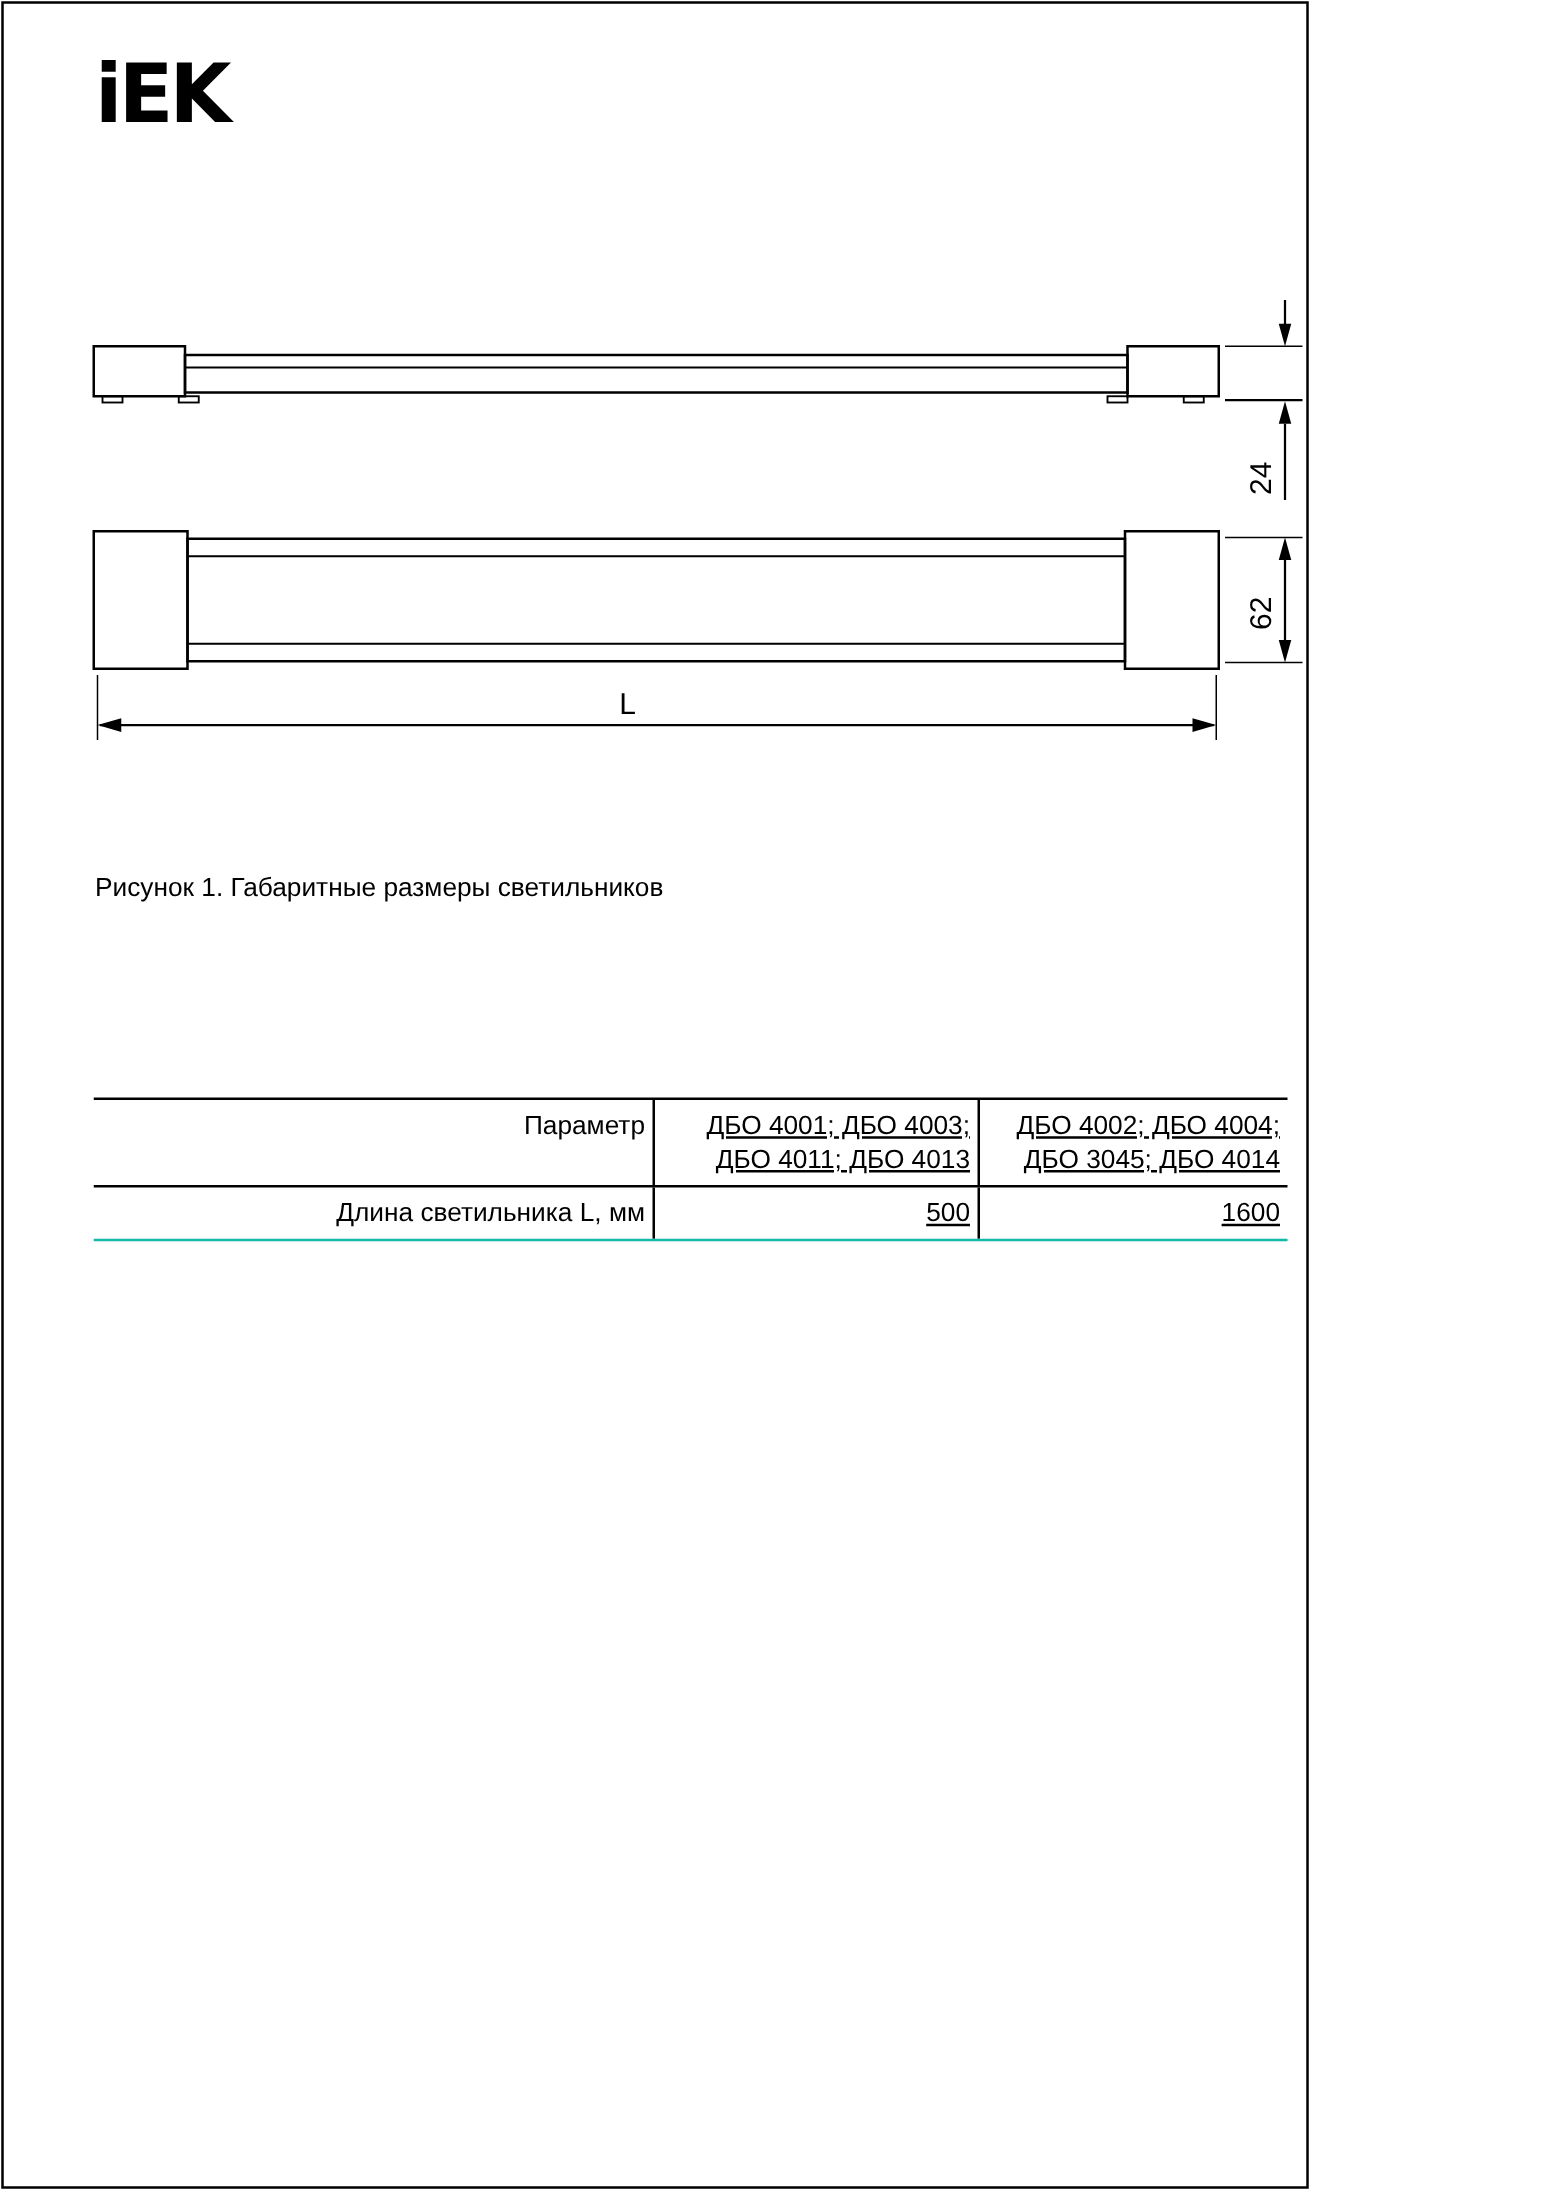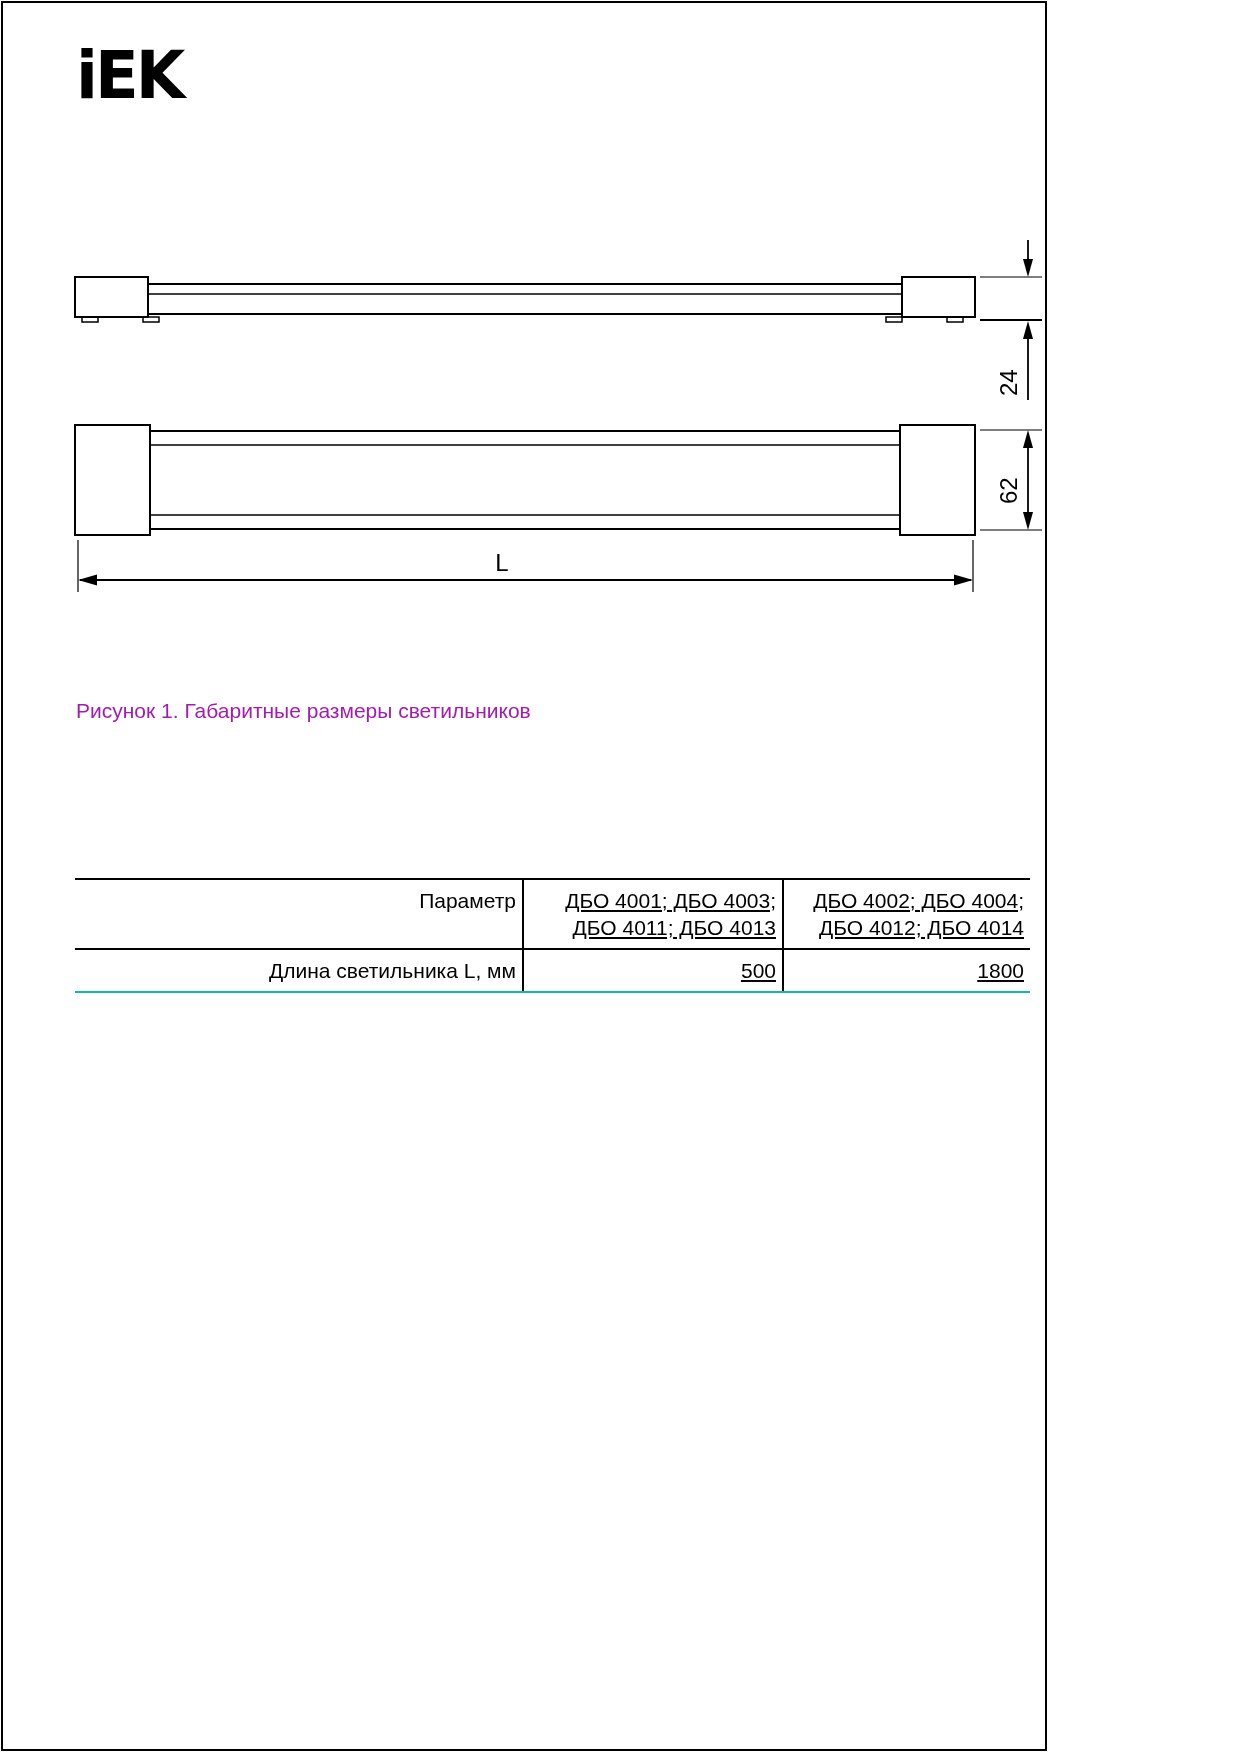--- a/index.html
+++ b/index.html
@@ -51,7 +51,7 @@
     top: 698px;
     font-size: 21px;
     line-height: 26px;
-    color: #a21caf;
+    color: #000000;
   }
   .dim-table {
     position: absolute;

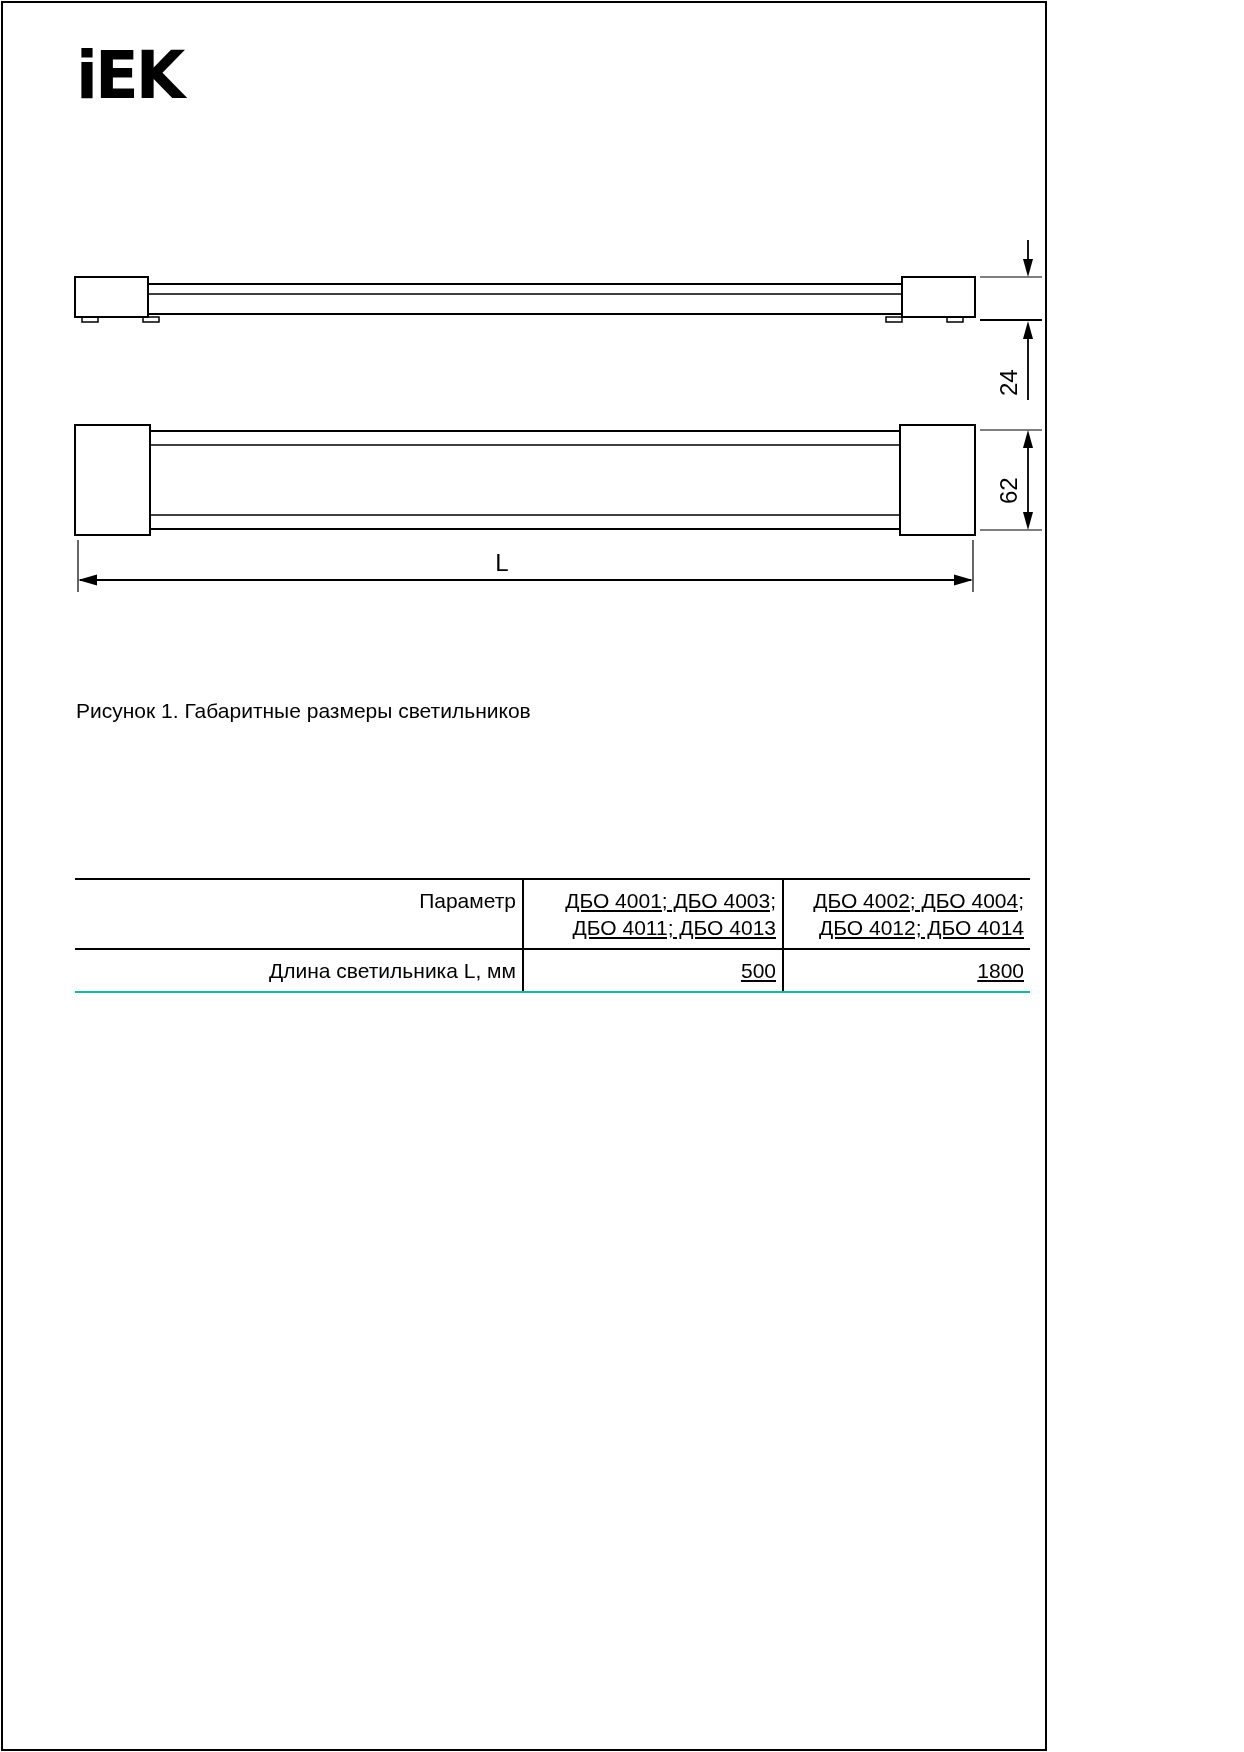--- a/index.html
+++ b/index.html
@@ -162,7 +162,7 @@
         <td class="sep">ДБО 4001; ДБО 4003;
 ДБО 4011; ДБО 4013</td>
         <td class="sep">ДБО 4002; ДБО 4004;
-ДБО 4012; ДБО 4014</td>
+ДБО 3045; ДБО 4014</td>
       </tr>
       <tr class="datarow">
         <td>Длина светильника L, мм</td>

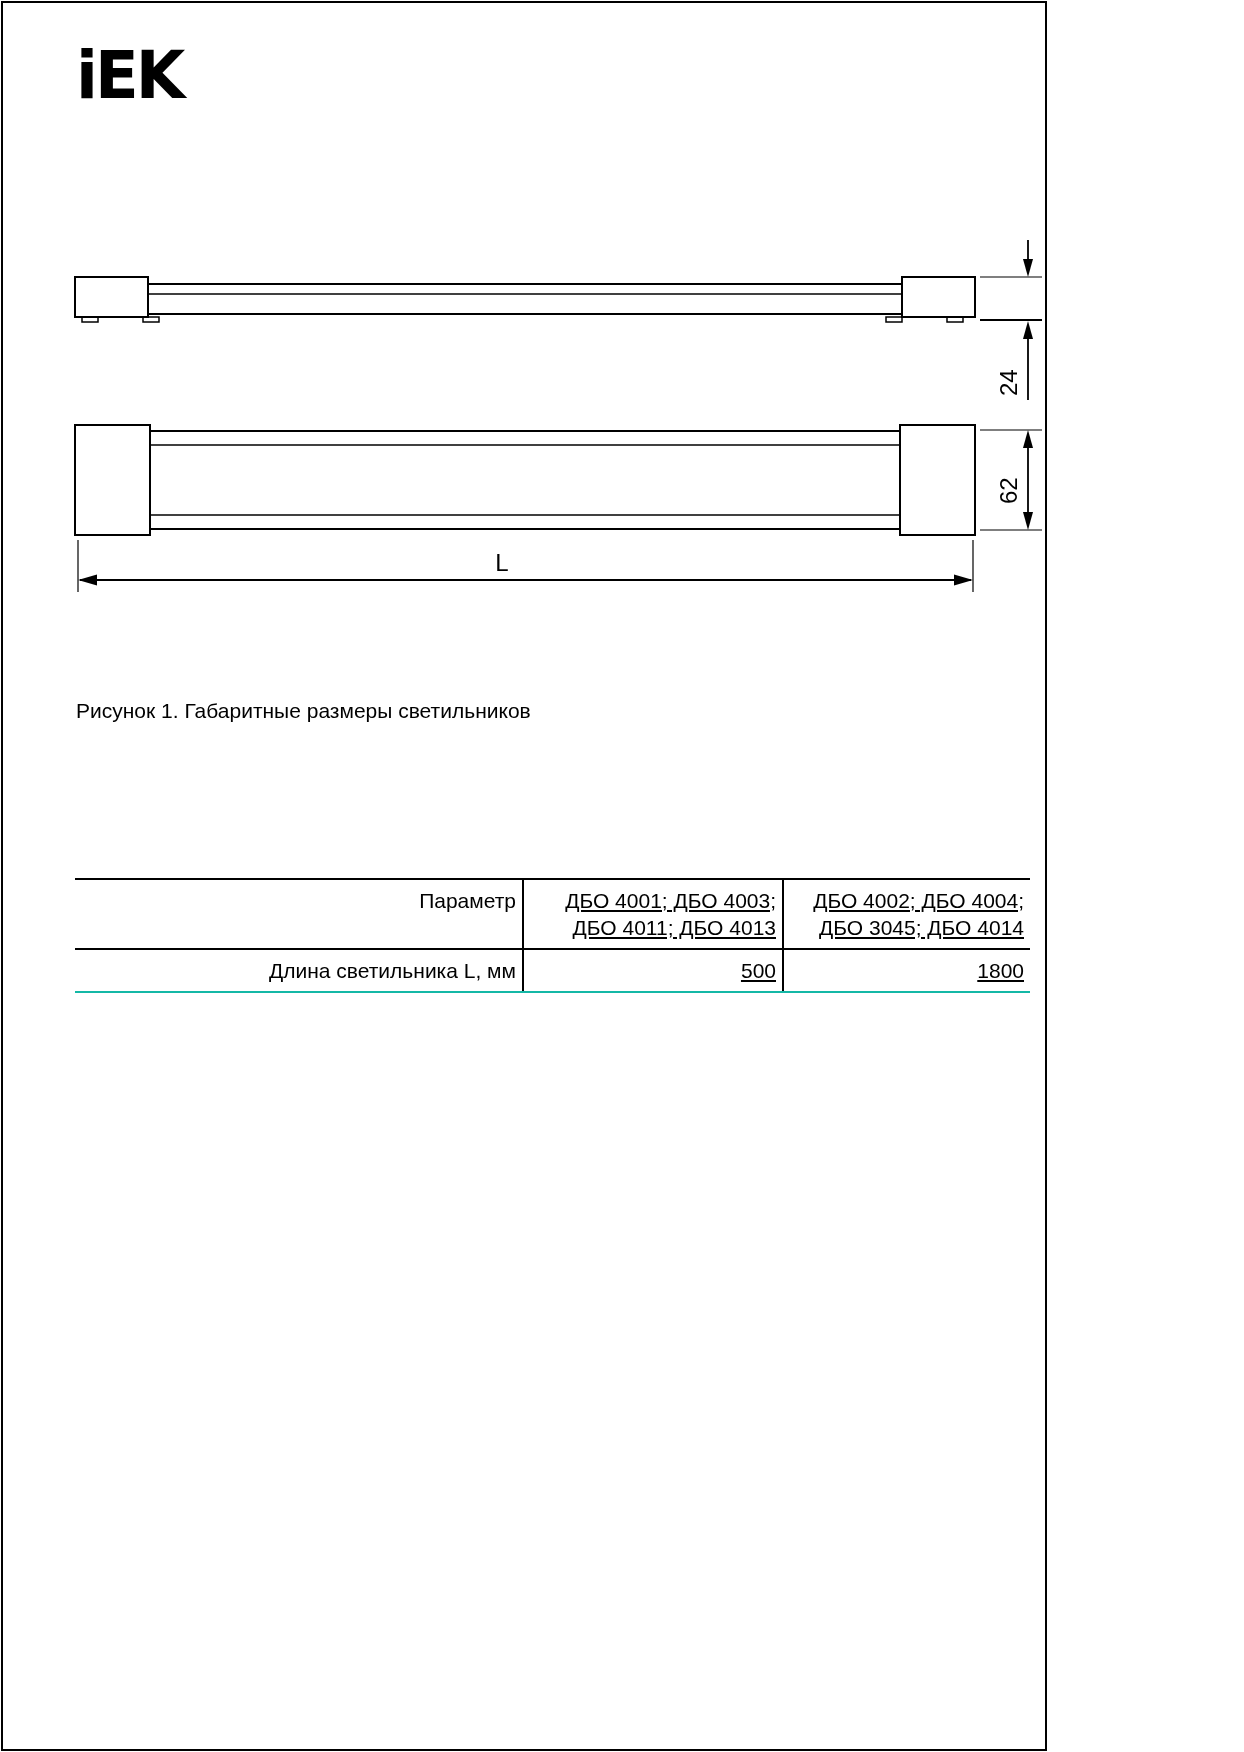--- a/index.html
+++ b/index.html
@@ -167,7 +167,7 @@
       <tr class="datarow">
         <td>Длина светильника L, мм</td>
         <td class="sep">500</td>
-        <td class="sep">1800</td>
+        <td class="sep">1600</td>
       </tr>
     </tbody>
   </table>

